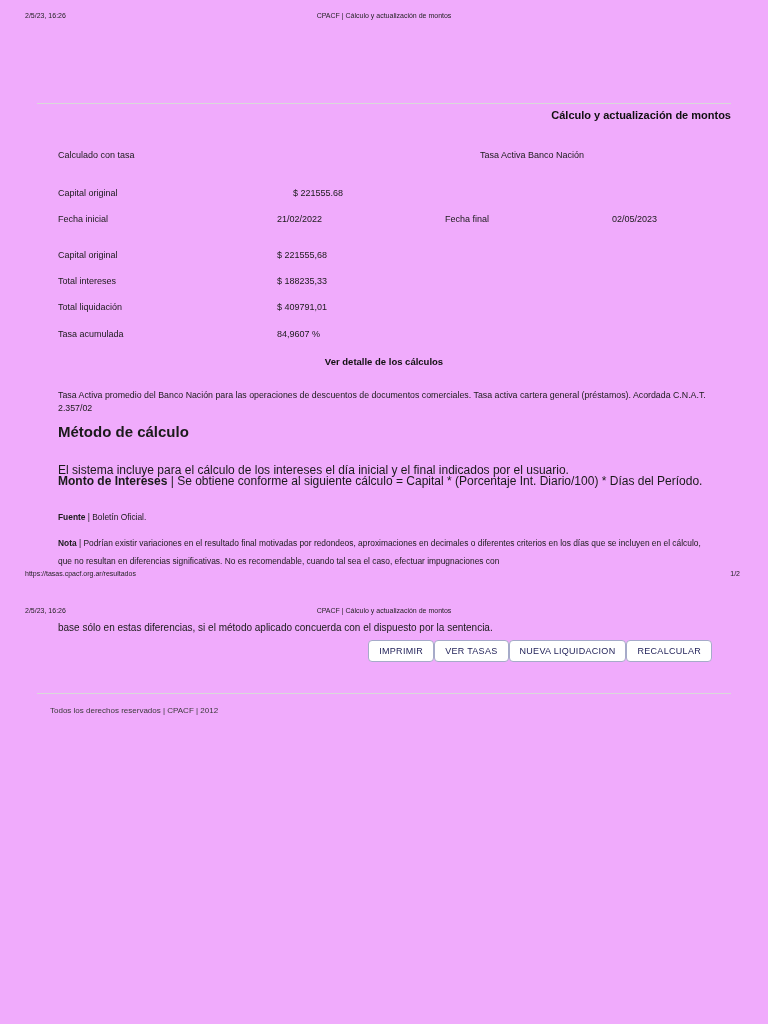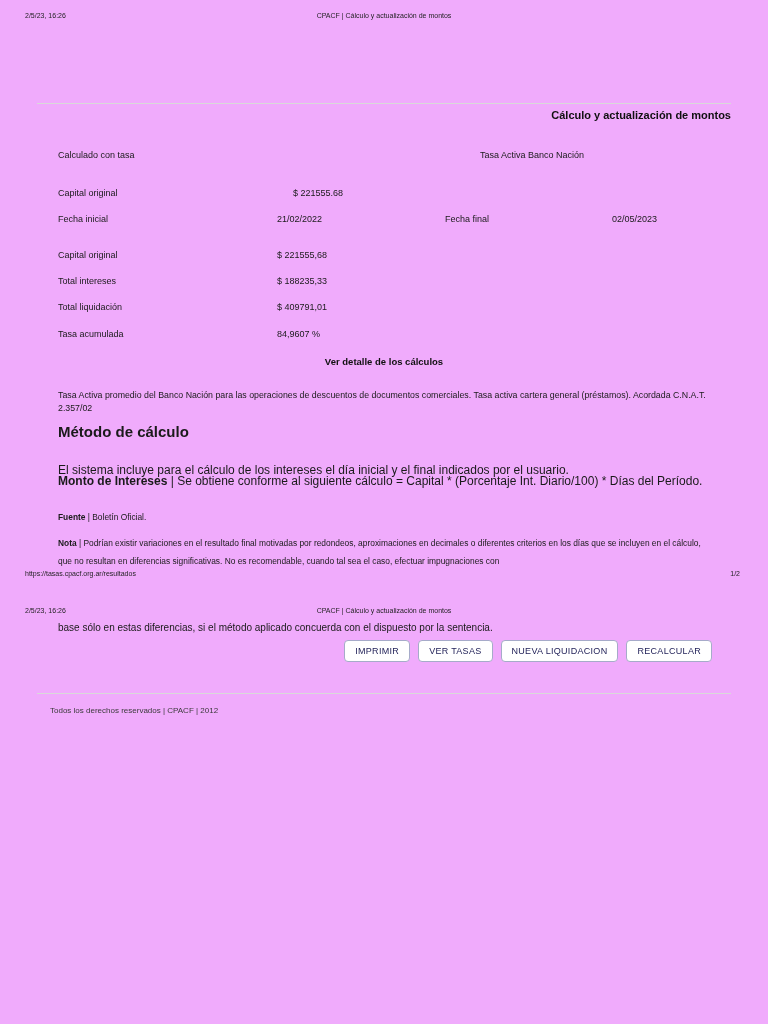--- a/index.html
+++ b/index.html
@@ -31,7 +31,7 @@
   .foot-url{position:absolute;top:570px;left:25px;font-size:7px;color:#1f1f1f;}
   .foot-page{position:absolute;top:570px;right:28px;font-size:7px;color:#1f1f1f;}
   .continuation{position:absolute;top:622px;left:58px;font-size:10px;}
-  .btn-row{position:absolute;top:640px;right:56px;display:flex;gap:8px;}
+  .btn-row{position:absolute;top:640px;right:56px;display:flex;gap:0;}
   .btn{height:22px;display:flex;align-items:center;padding:0 10px;background:#fff;
     border:1px solid var(--button-border);border-radius:4px;font-size:9px;
     color:var(--button-text);font-family:"Liberation Sans",sans-serif;

